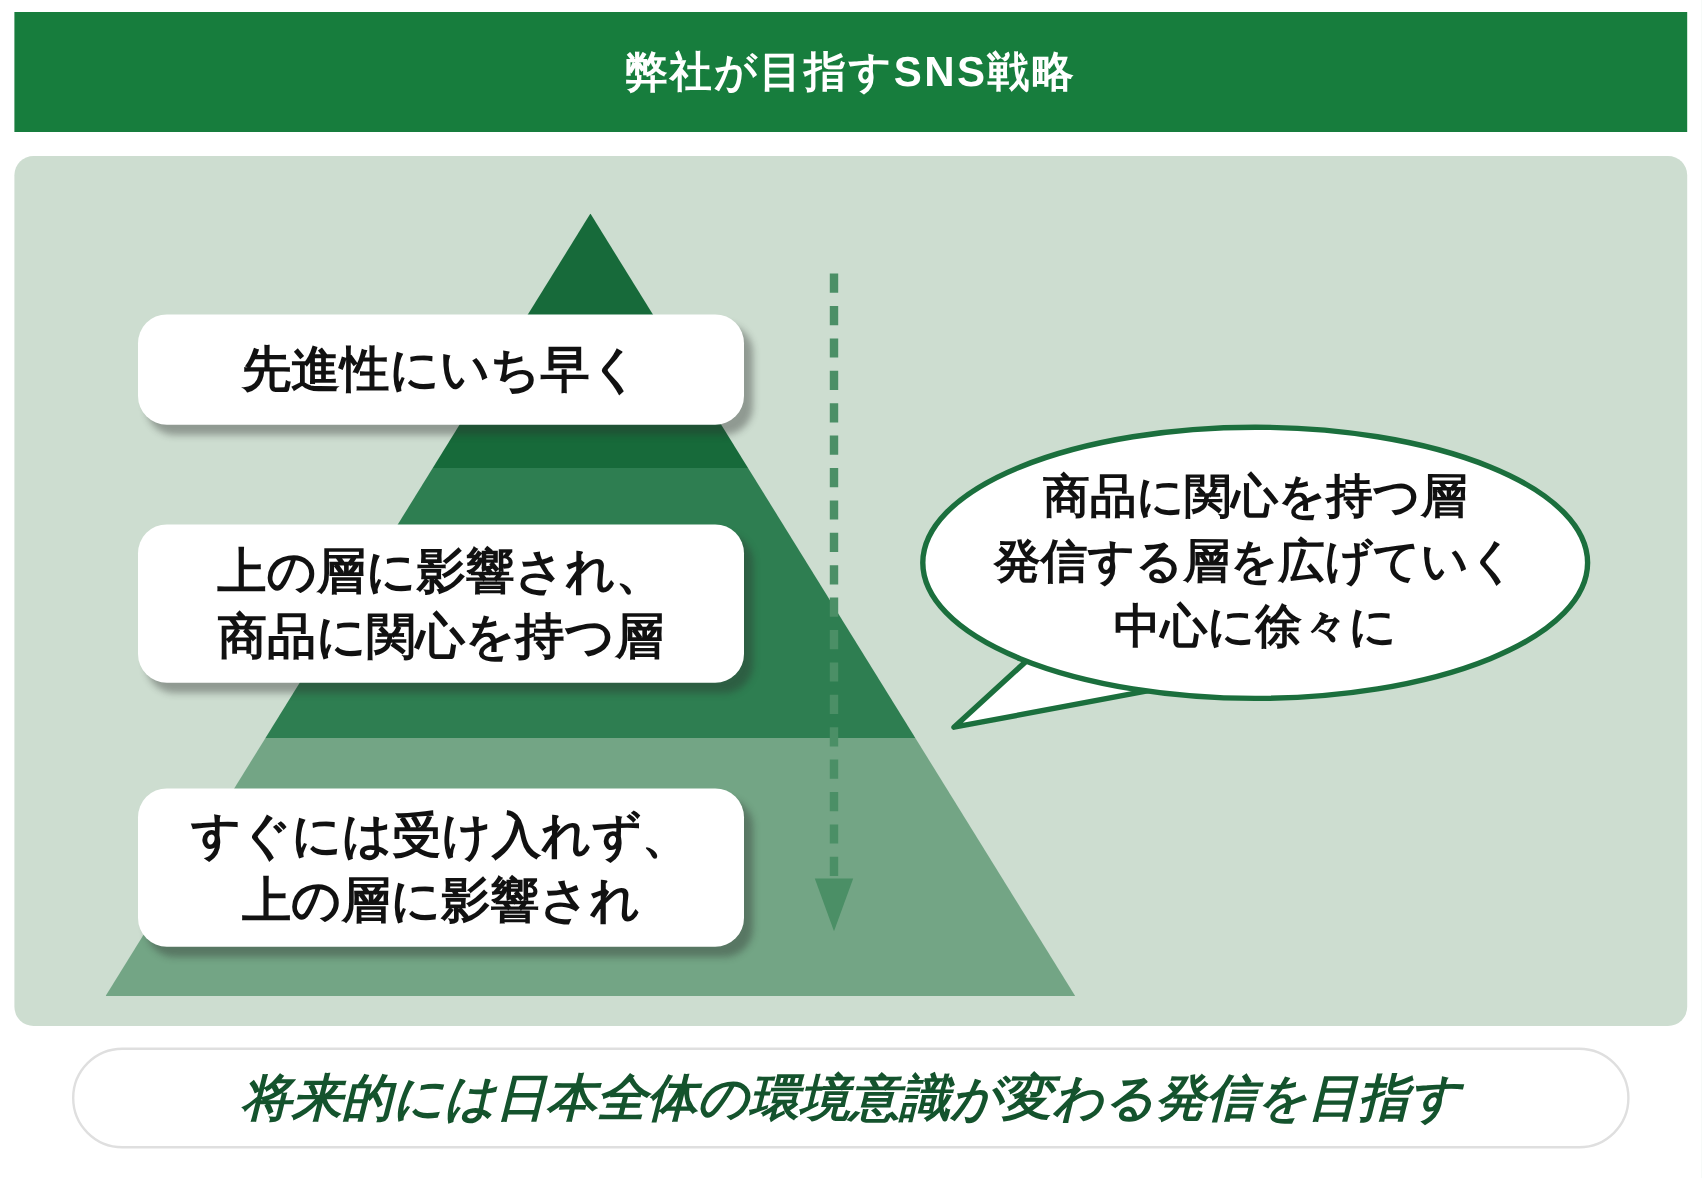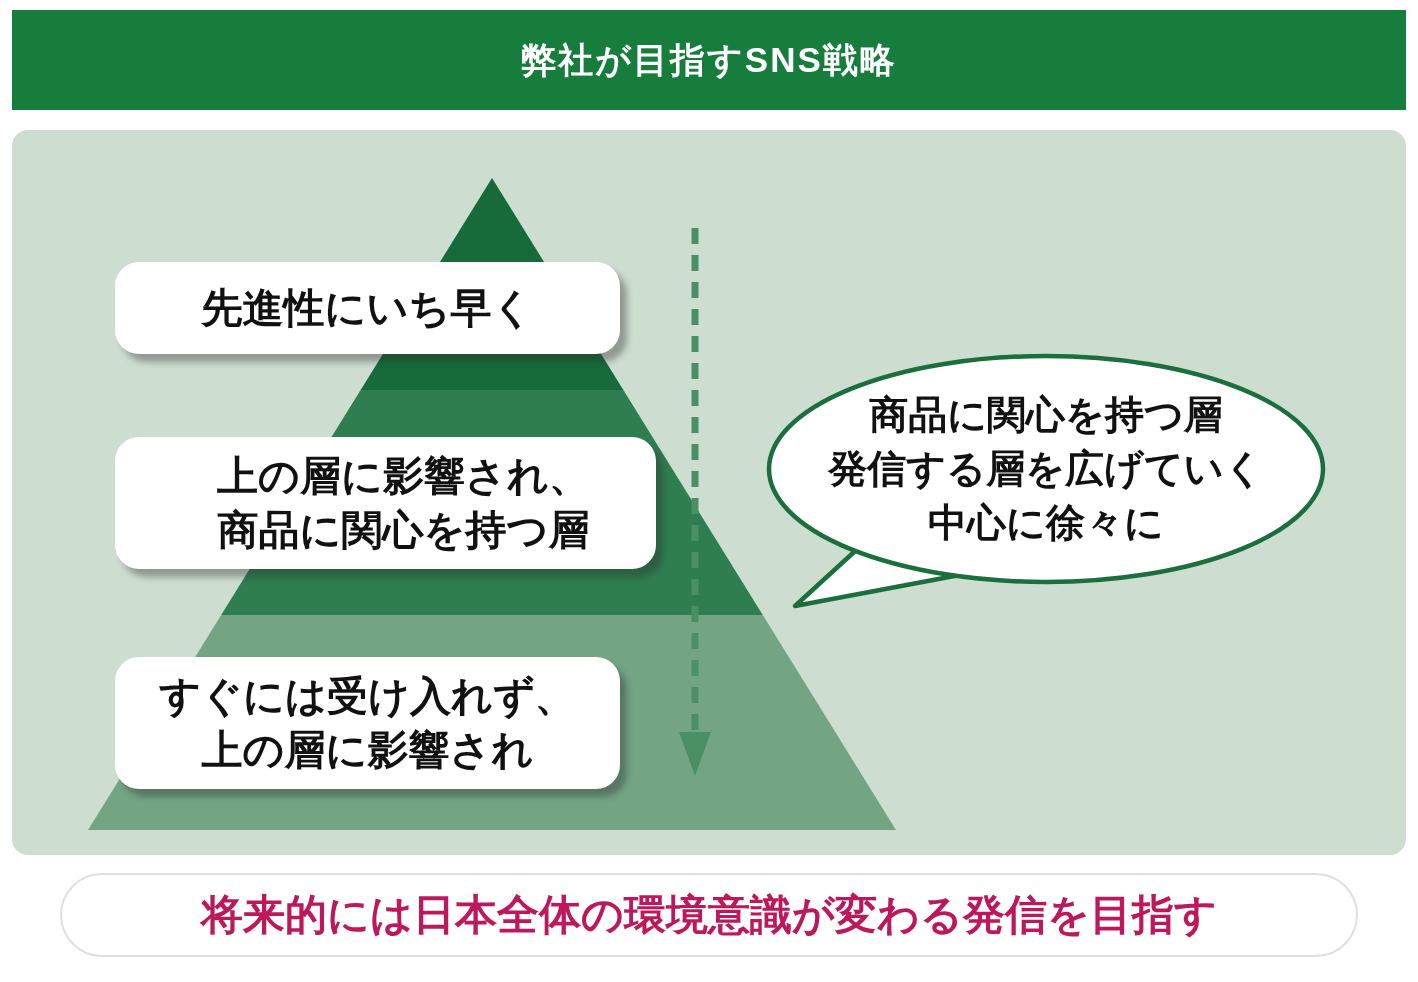--- a/index.html
+++ b/index.html
@@ -59,7 +59,7 @@
     line-height: 1.32;
   }
   .box1 { top: 98px;  height: 92px; margin-top: 34px; }
-  .box2 { top: 307px; height: 132px; padding-left: 36px; }
+  .box2 { top: 307px; height: 132px; }
   .box3 { top: 527px; height: 132px; border-radius: 24px; }
   .bubble {
     position: absolute;

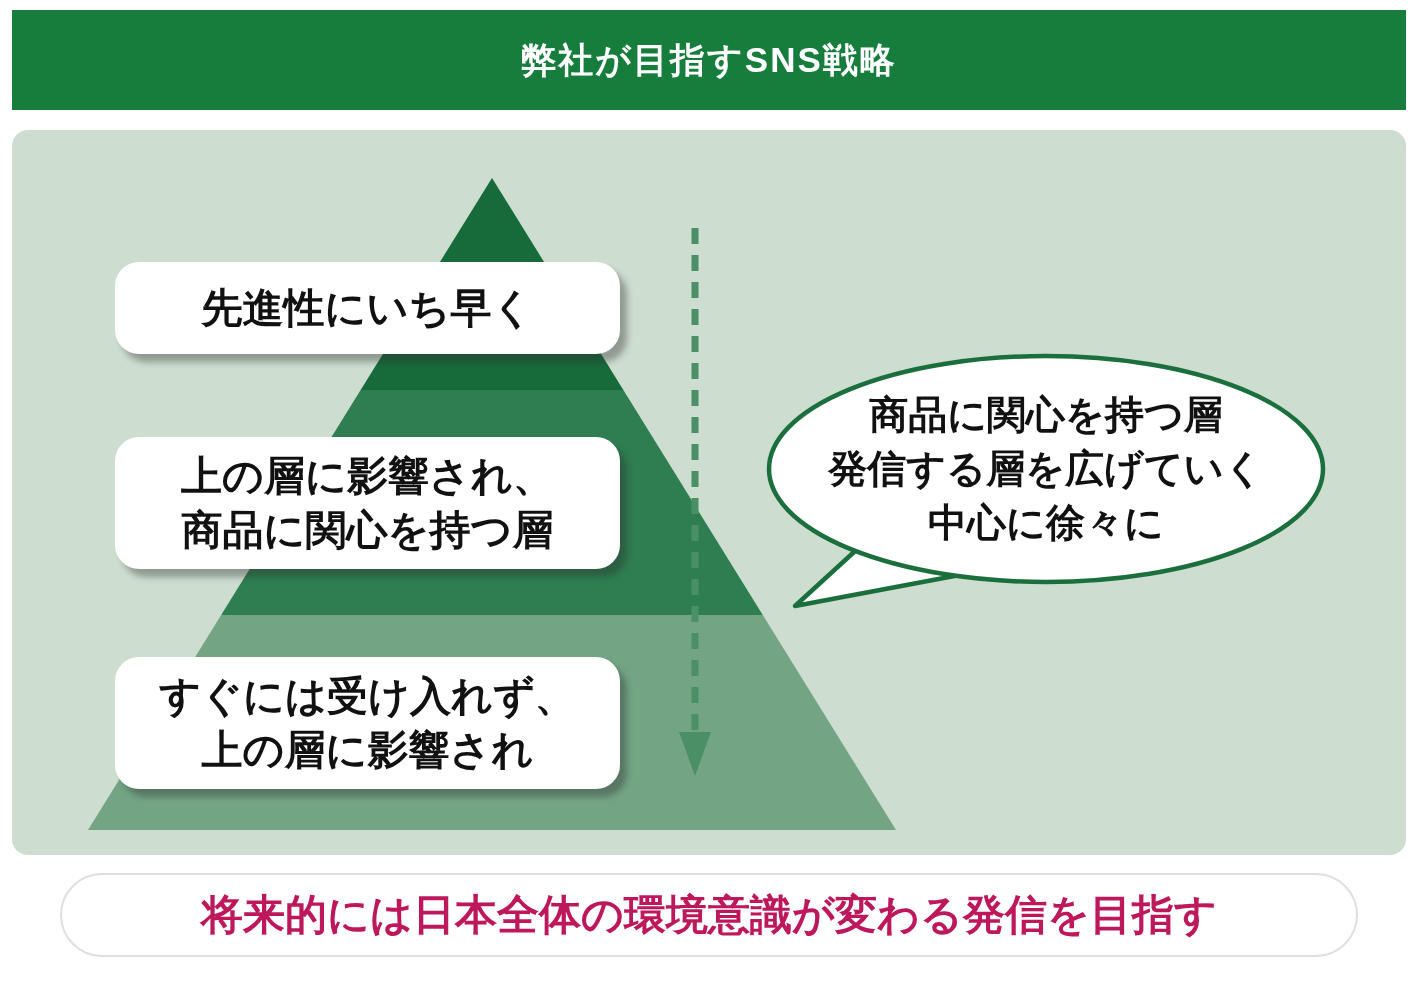--- a/index.html
+++ b/index.html
@@ -99,8 +99,9 @@
     align-items: center;
     justify-content: center;
     font-weight: bold;
-    color: #be185d;
+    color: #14532d;
     font-size: 42px;
+    font-style: italic;
   }
 </style>
 </head>

